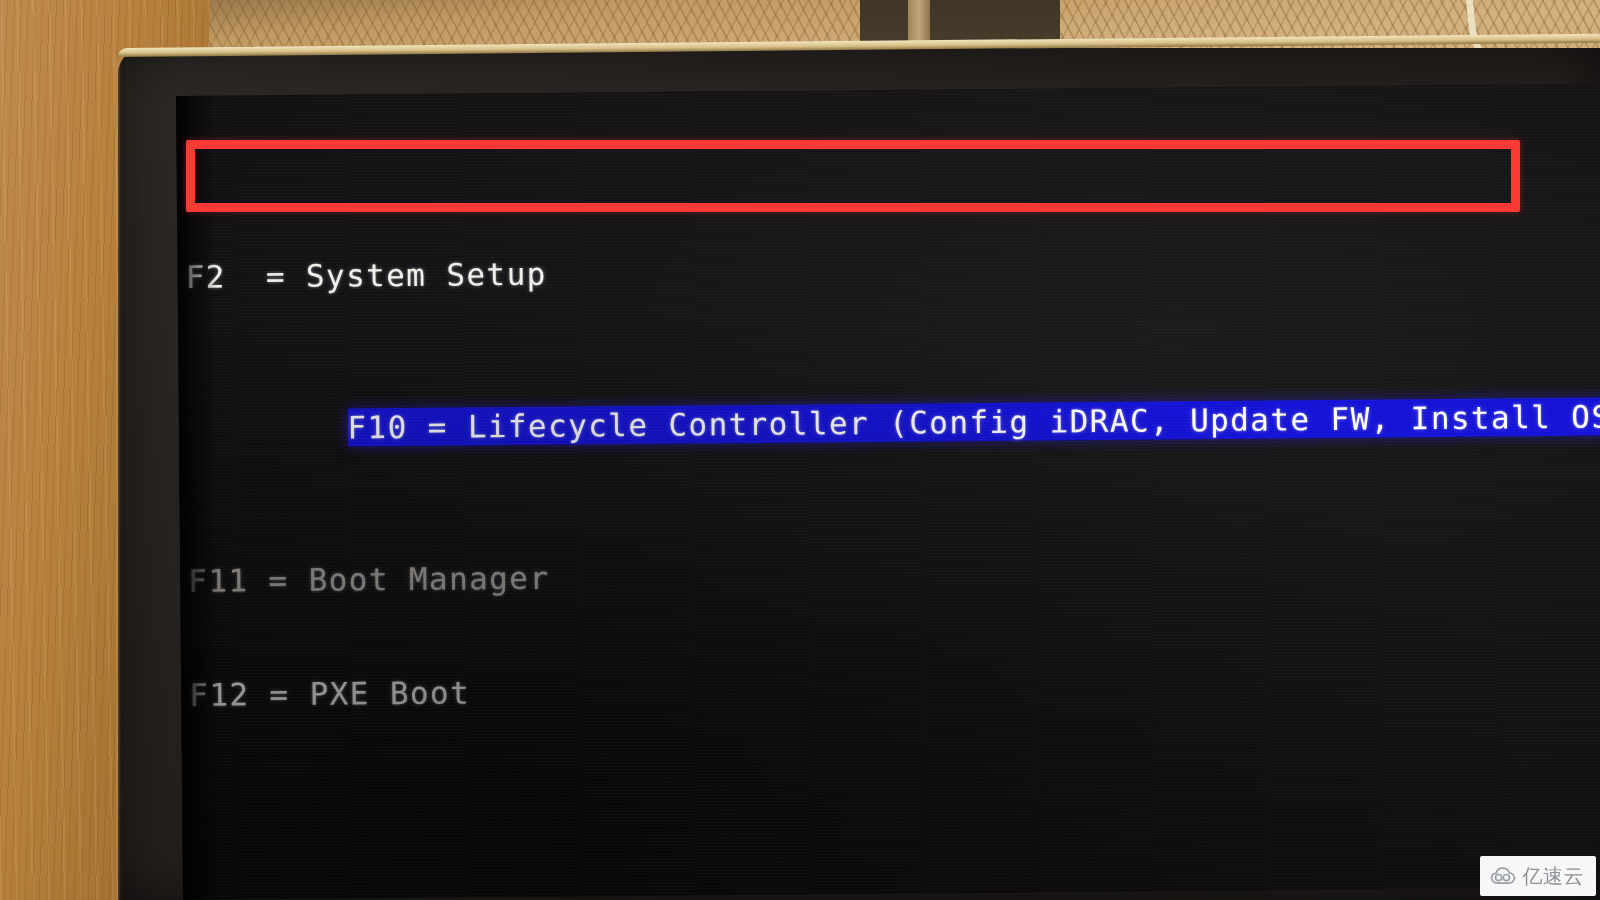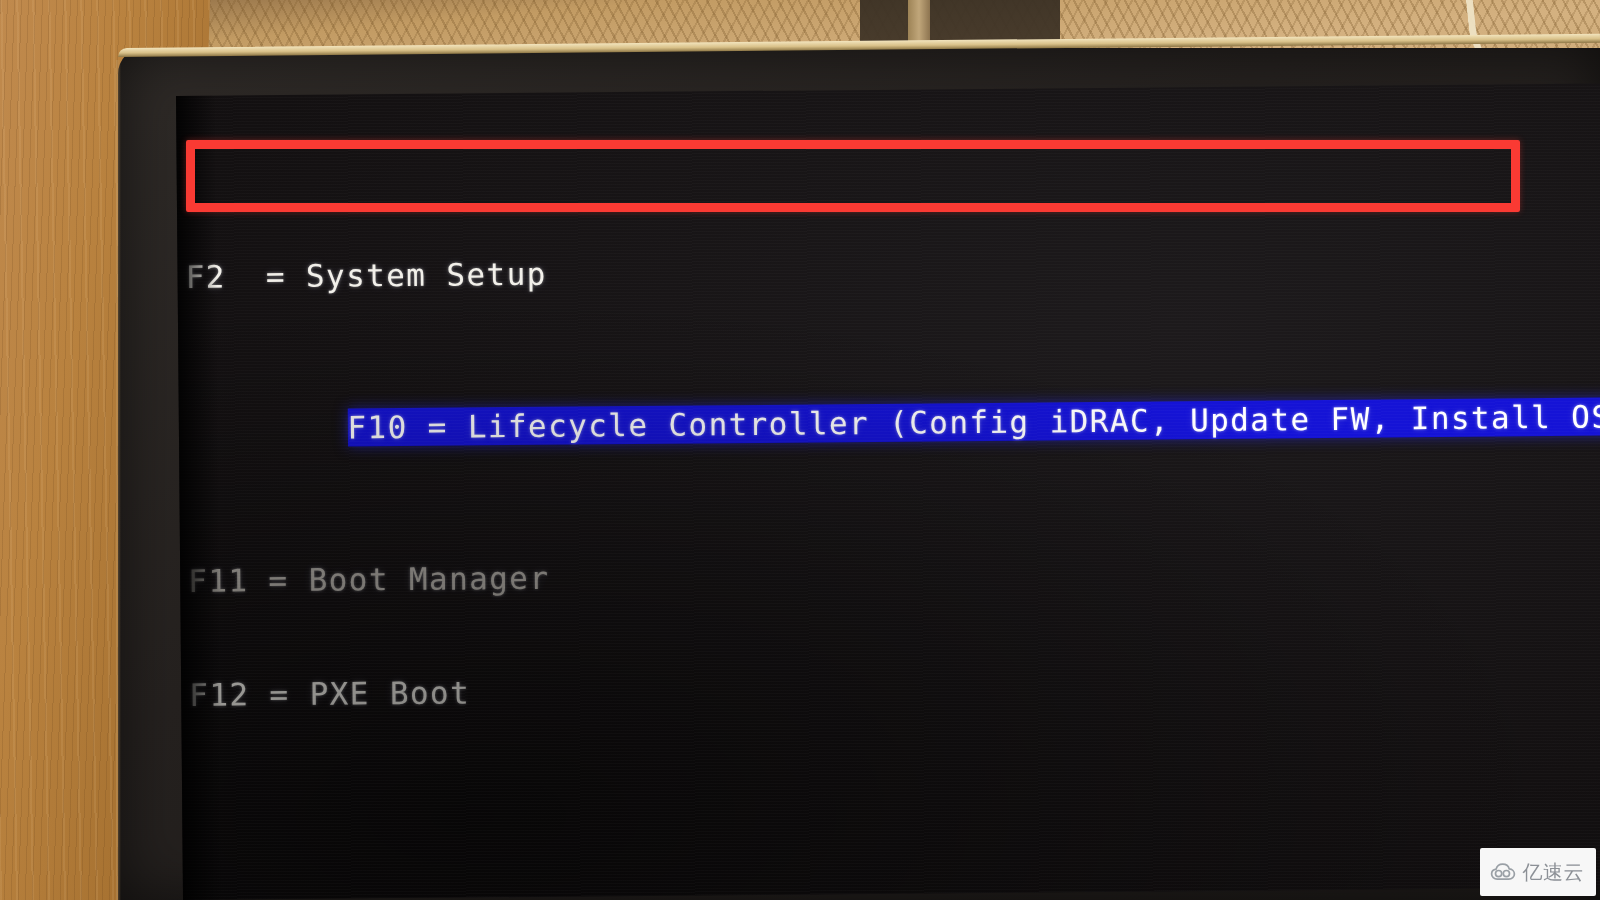--- a/index.html
+++ b/index.html
@@ -170,7 +170,7 @@
   .watermark {
     position: absolute;
     right: 4px; bottom: 4px;
-    height: 48px;
+    height: 40px;
     padding: 0 12px 0 10px;
     background: #f7f7f7;
     display: flex;

